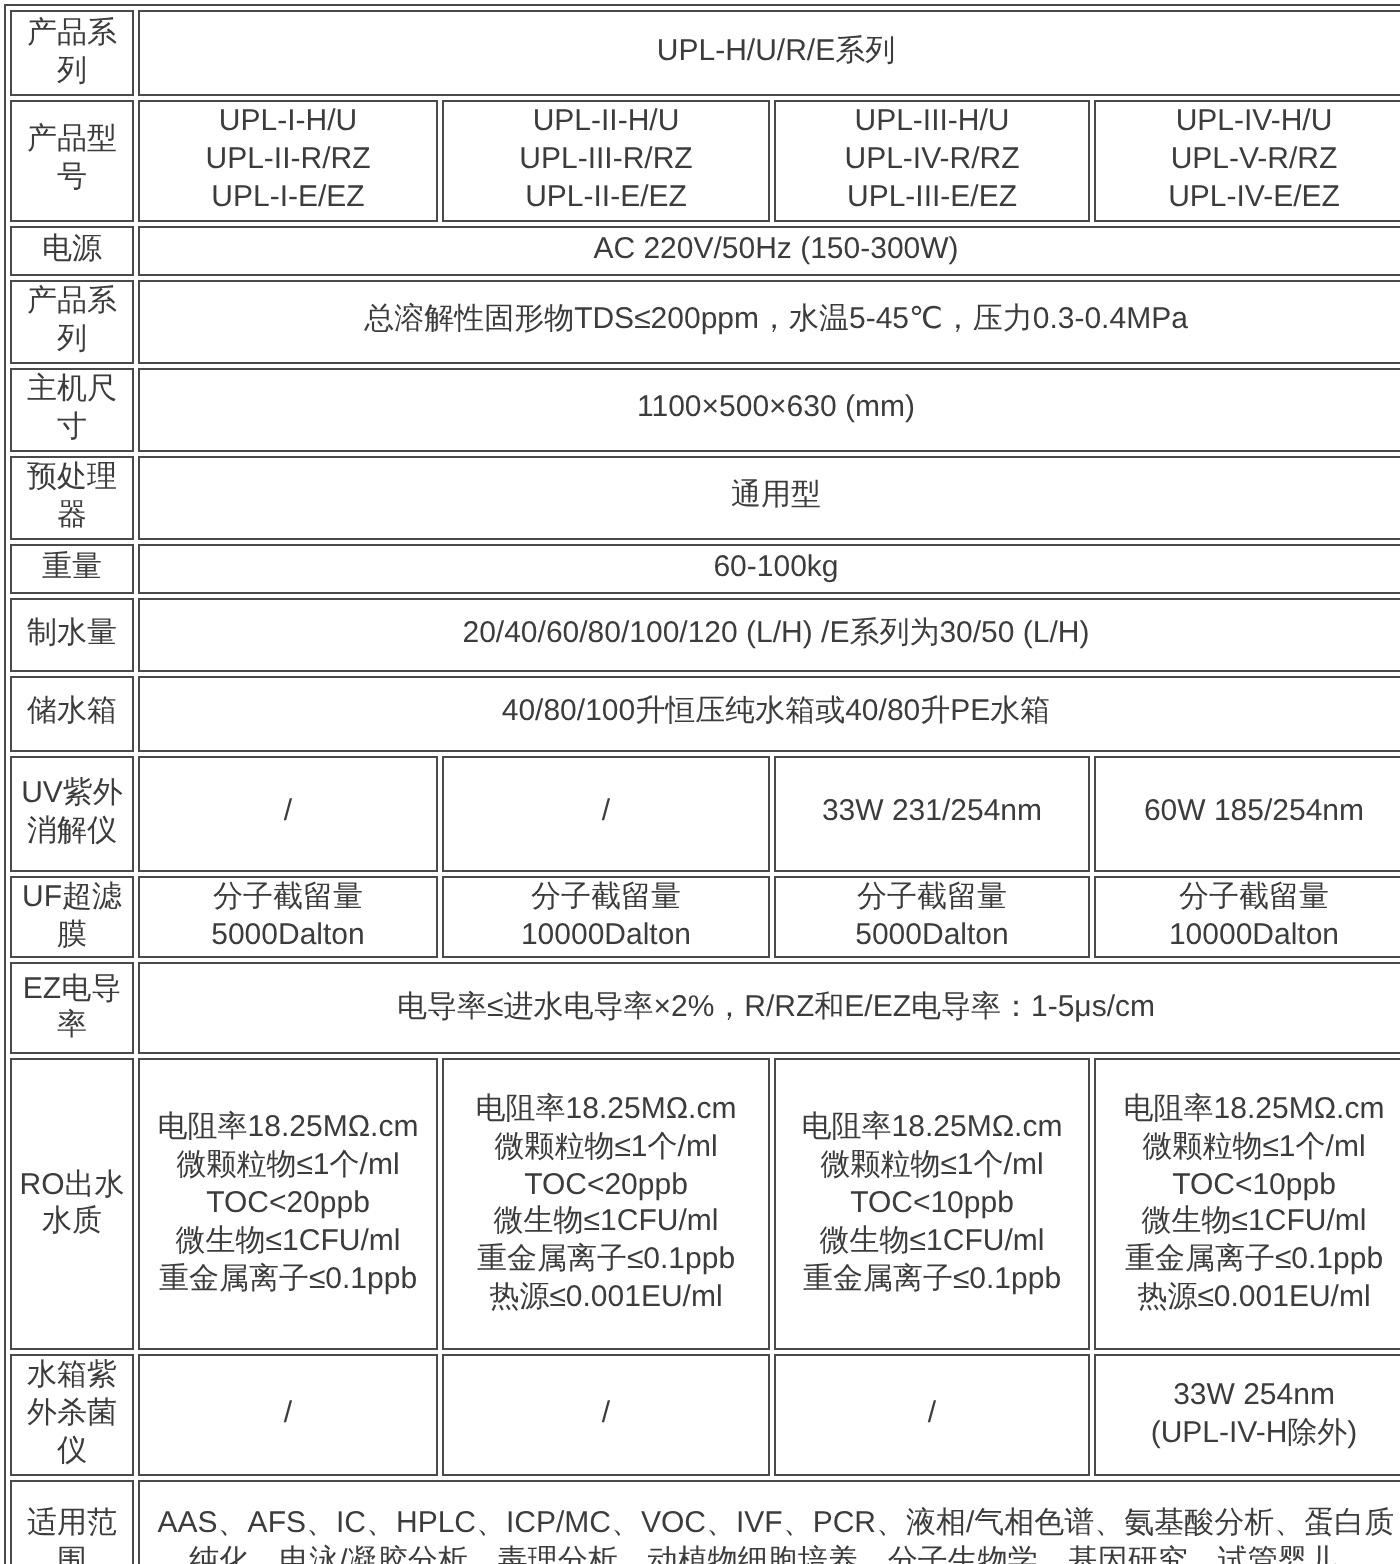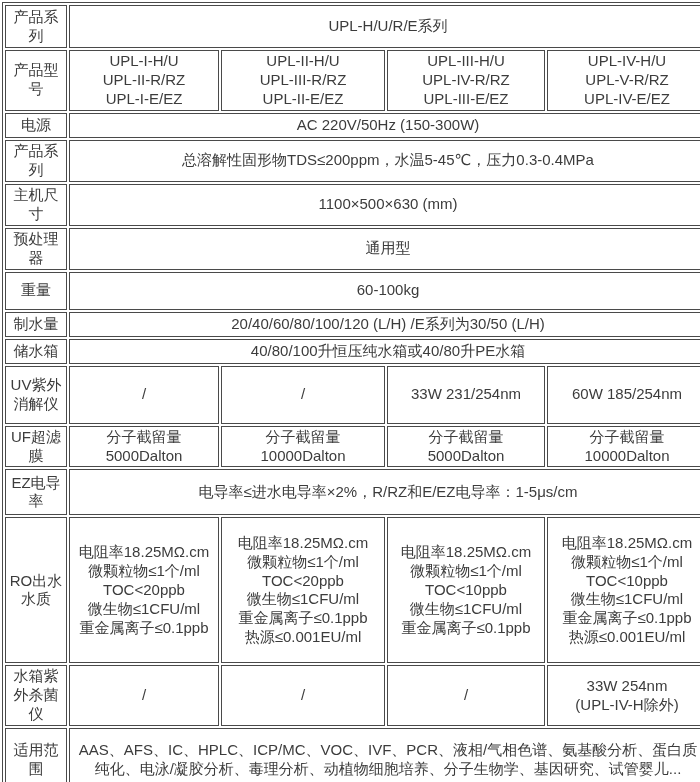--- a/index.html
+++ b/index.html
@@ -28,7 +28,7 @@
   td.lbl { padding:1px 2px; }
   tr.r1 td{height:43px} tr.r2 td{height:55px} tr.r3 td{height:25px}
   tr.r4 td{height:42px} tr.r5 td{height:42px} tr.r6 td{height:42px}
-  tr.r7 td{height:38px} tr.r8 td{height:25px} tr.r9 td{height:25px}
+  tr.r7 td{height:25px} tr.r8 td{height:25px} tr.r9 td{height:25px}
   tr.r10 td{height:58px} tr.r11 td{height:38px} tr.r12 td{height:46px}
   tr.r13 td{height:146px} tr.r14 td{height:58px} tr.r15 td{height:64px}
 </style>

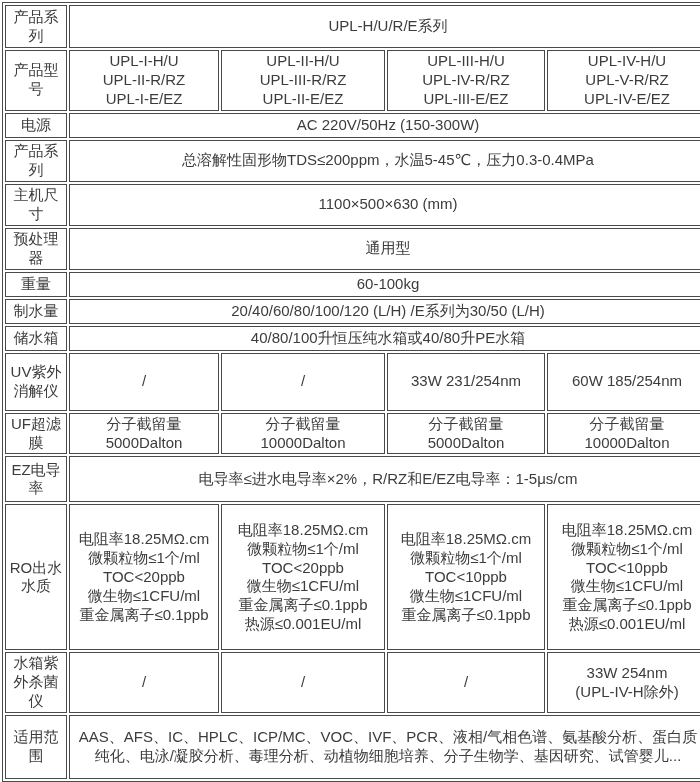--- a/index.html
+++ b/index.html
@@ -28,7 +28,7 @@
   td.lbl { padding:1px 2px; }
   tr.r1 td{height:43px} tr.r2 td{height:55px} tr.r3 td{height:25px}
   tr.r4 td{height:42px} tr.r5 td{height:42px} tr.r6 td{height:42px}
-  tr.r7 td{height:25px} tr.r8 td{height:25px} tr.r9 td{height:25px}
+  tr.r7 td{height:25px} tr.r8 td{height:37px} tr.r9 td{height:25px}
   tr.r10 td{height:58px} tr.r11 td{height:38px} tr.r12 td{height:46px}
   tr.r13 td{height:146px} tr.r14 td{height:58px} tr.r15 td{height:64px}
 </style>

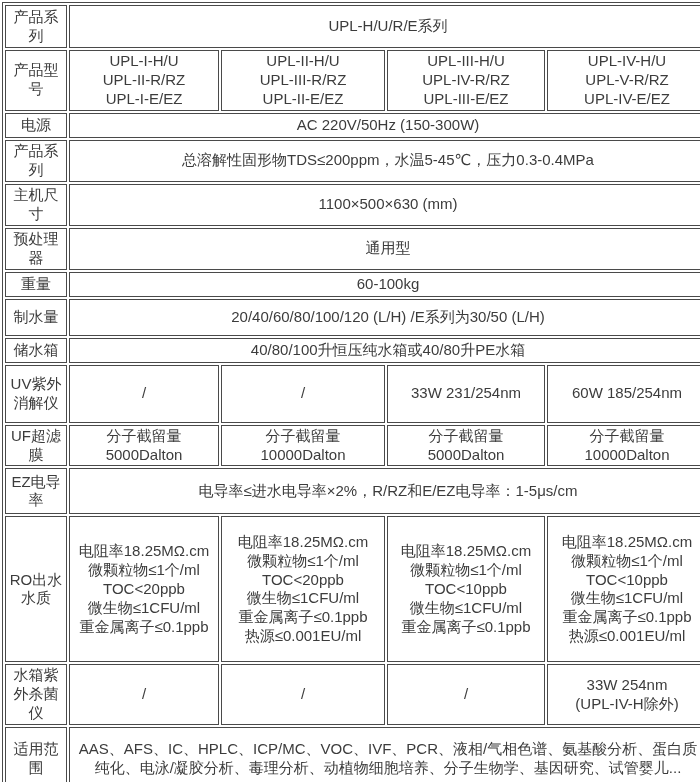--- a/index.html
+++ b/index.html
@@ -28,7 +28,7 @@
   td.lbl { padding:1px 2px; }
   tr.r1 td{height:43px} tr.r2 td{height:55px} tr.r3 td{height:25px}
   tr.r4 td{height:42px} tr.r5 td{height:42px} tr.r6 td{height:42px}
-  tr.r7 td{height:25px} tr.r8 td{height:37px} tr.r9 td{height:25px}
+  tr.r7 td{height:25px} tr.r8 td{height:37px} tr.r9 td{height:38px}
   tr.r10 td{height:58px} tr.r11 td{height:38px} tr.r12 td{height:46px}
   tr.r13 td{height:146px} tr.r14 td{height:58px} tr.r15 td{height:64px}
 </style>

